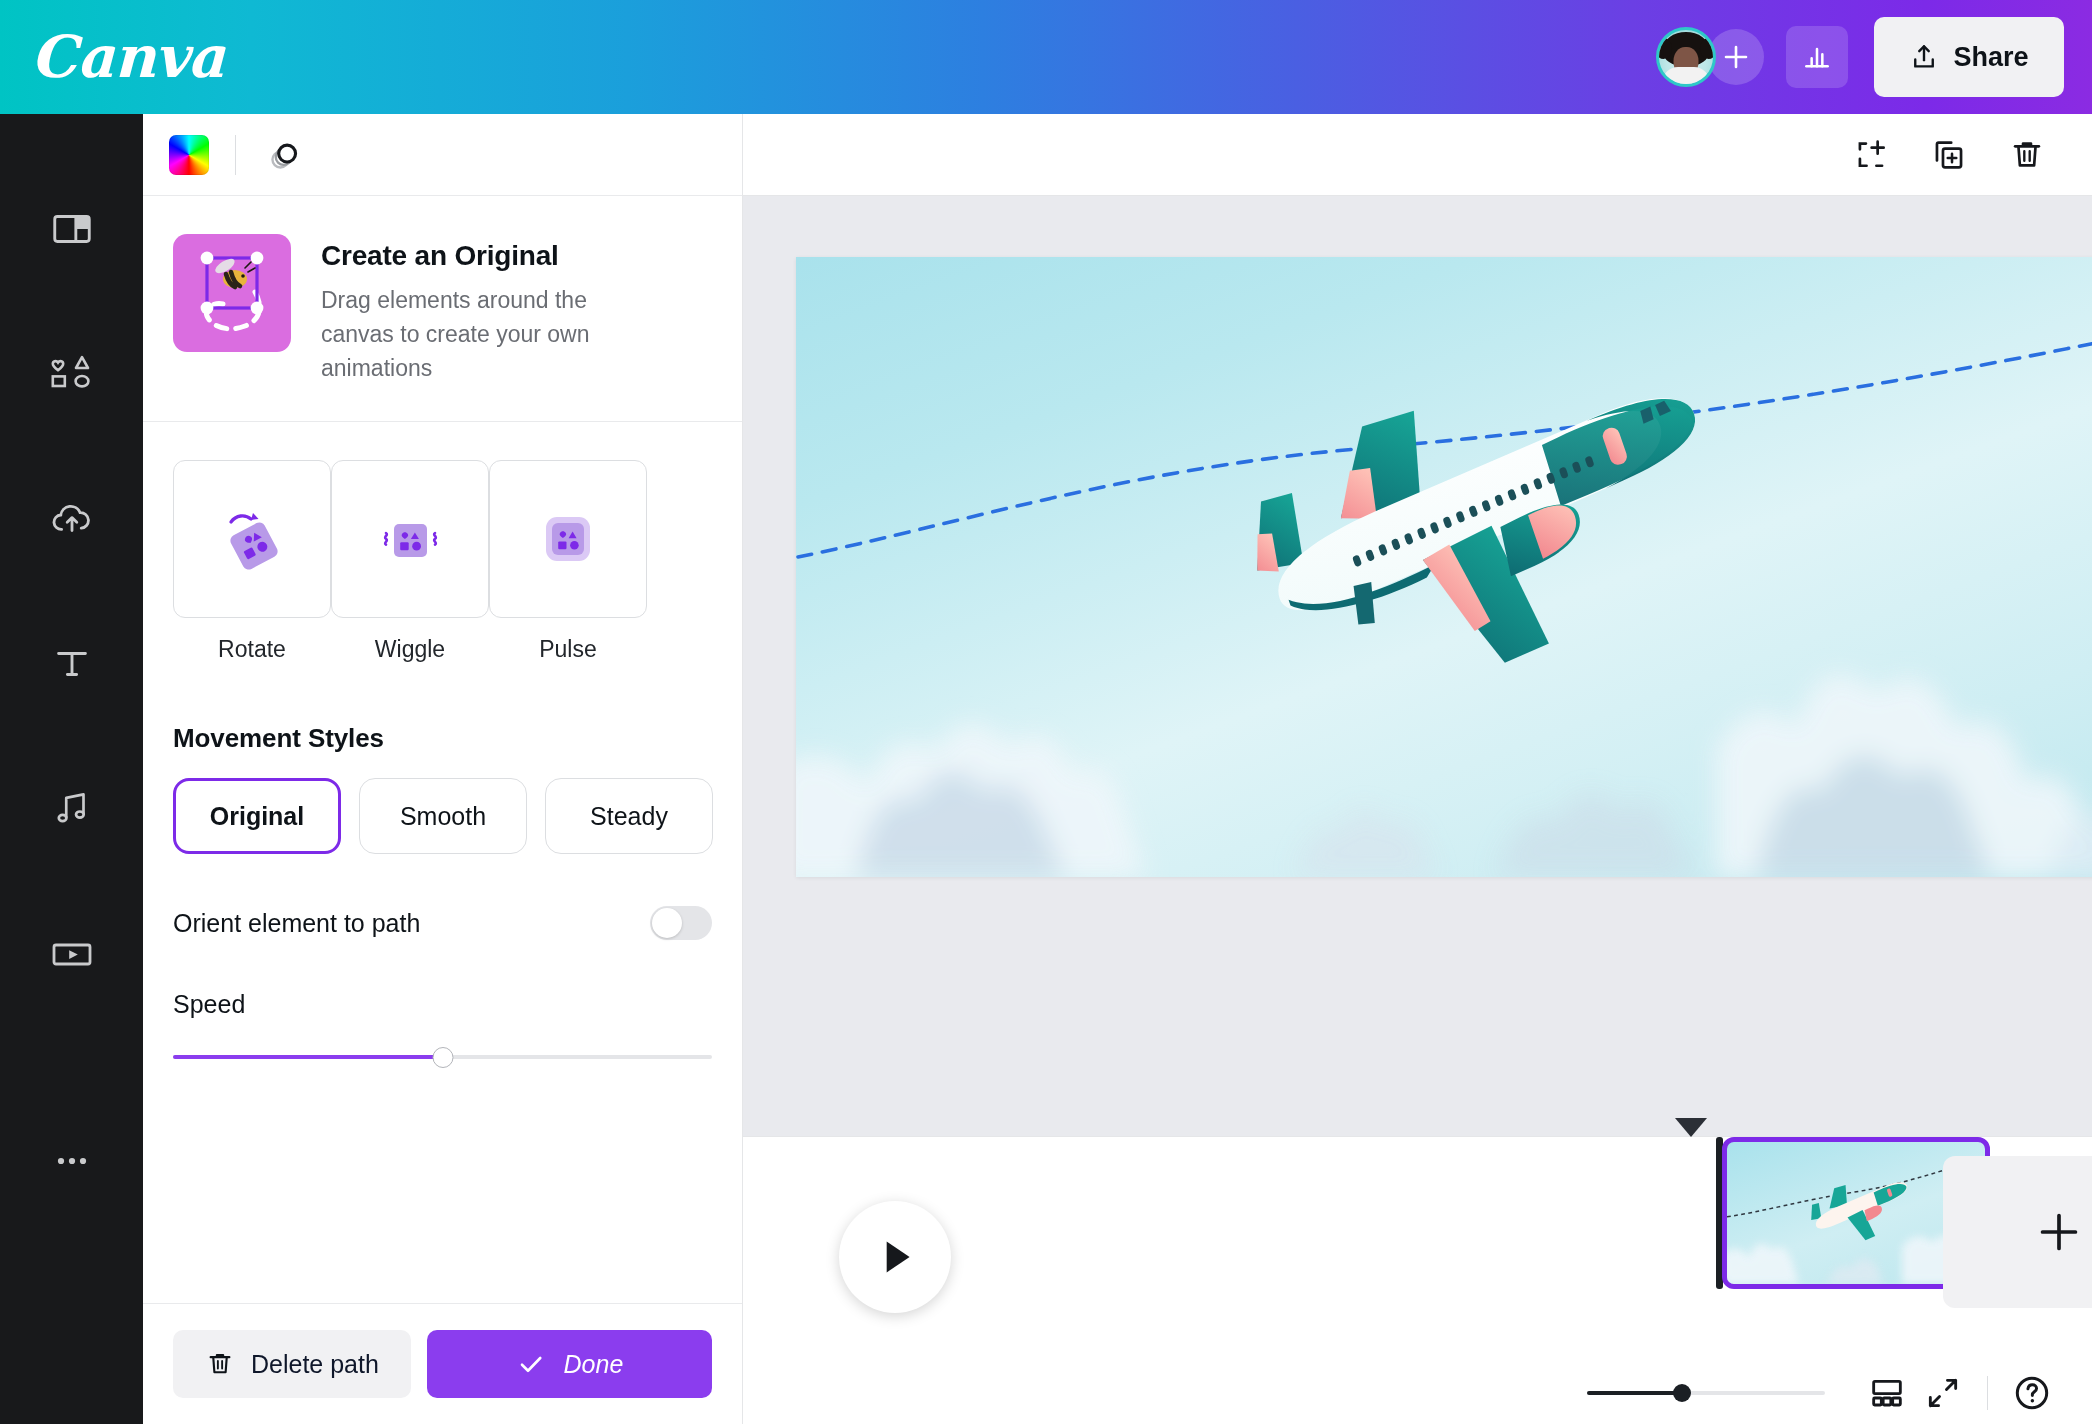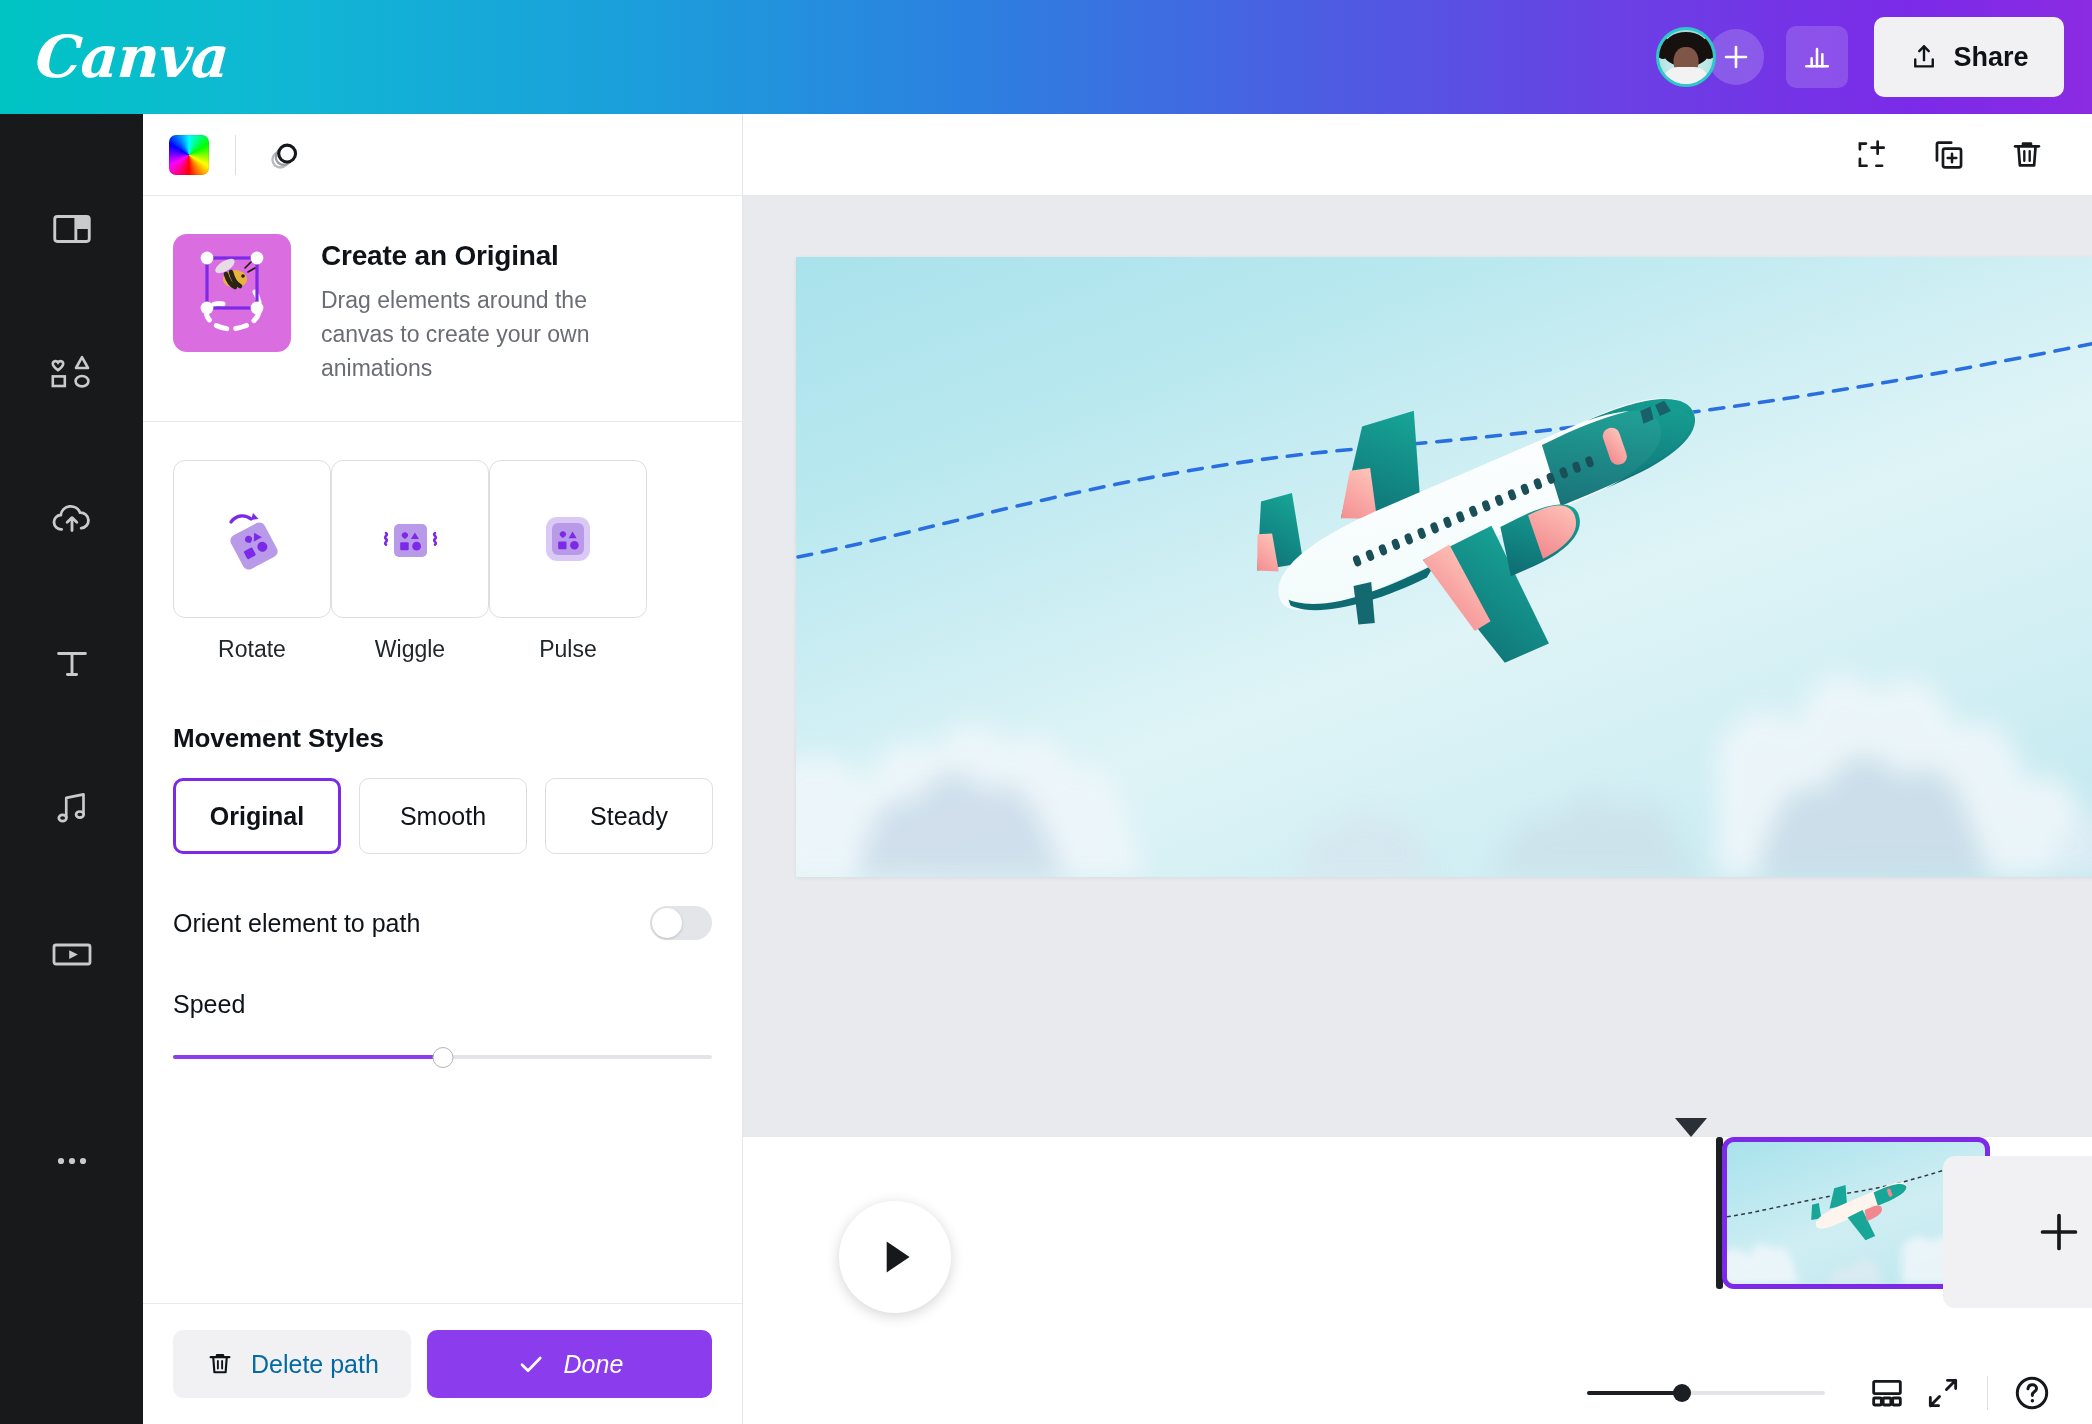--- a/index.html
+++ b/index.html
@@ -134,7 +134,7 @@
   .styles-row { display:flex; gap:18px; margin-top:24px; }
   .style-btn {
     height:76px; min-width:168px; padding:0 22px; border:1px solid #dcdee1;
-    border-radius:10px; background:#fff;
+    border-radius:16px; background:#fff;
     display:flex; align-items:center; justify-content:center;
     font-size:25px; color:#0e1318;
   }

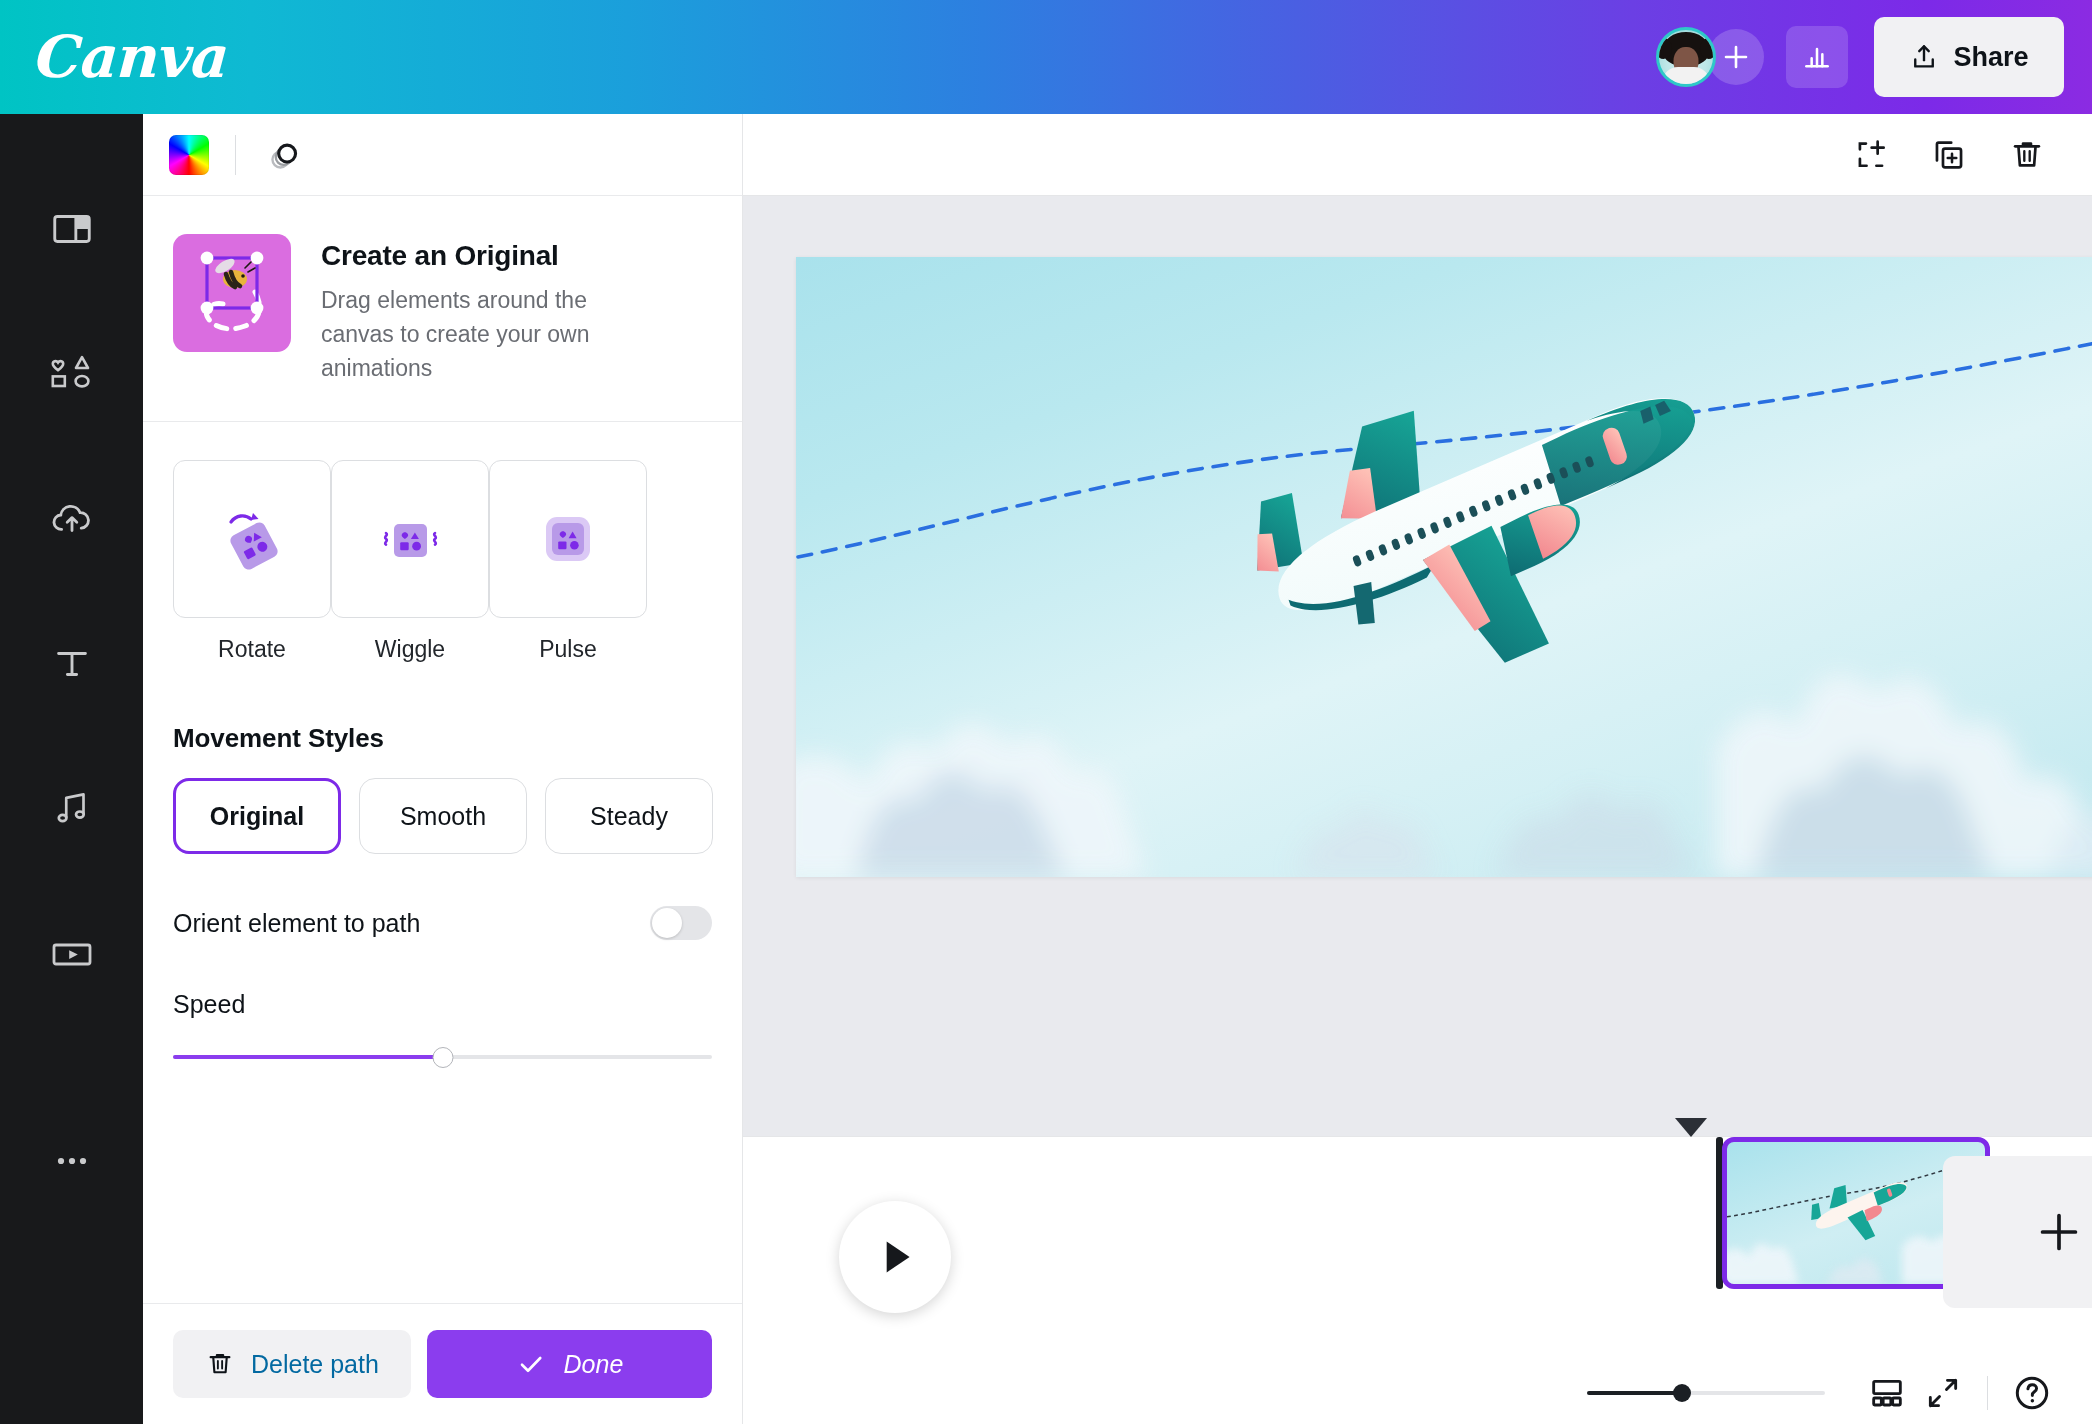--- a/index.html
+++ b/index.html
@@ -177,7 +177,7 @@
   .btn-delete {
     height:68px; flex:0 0 auto; padding:0 32px; background:#f1f1f3;
     border-radius:10px; display:flex; align-items:center; gap:16px;
-    font-size:25px; color:#0369a1;
+    font-size:25px; color:#0f172a;
   }
   .btn-done {
     height:68px; flex:1 1 auto; background:#8b3dee; border-radius:10px;

